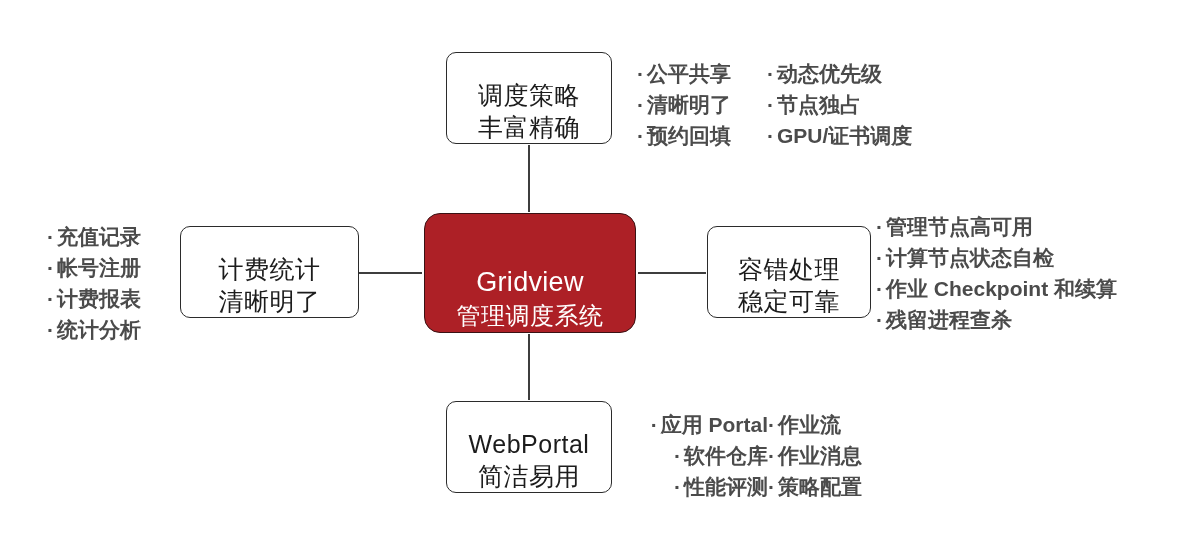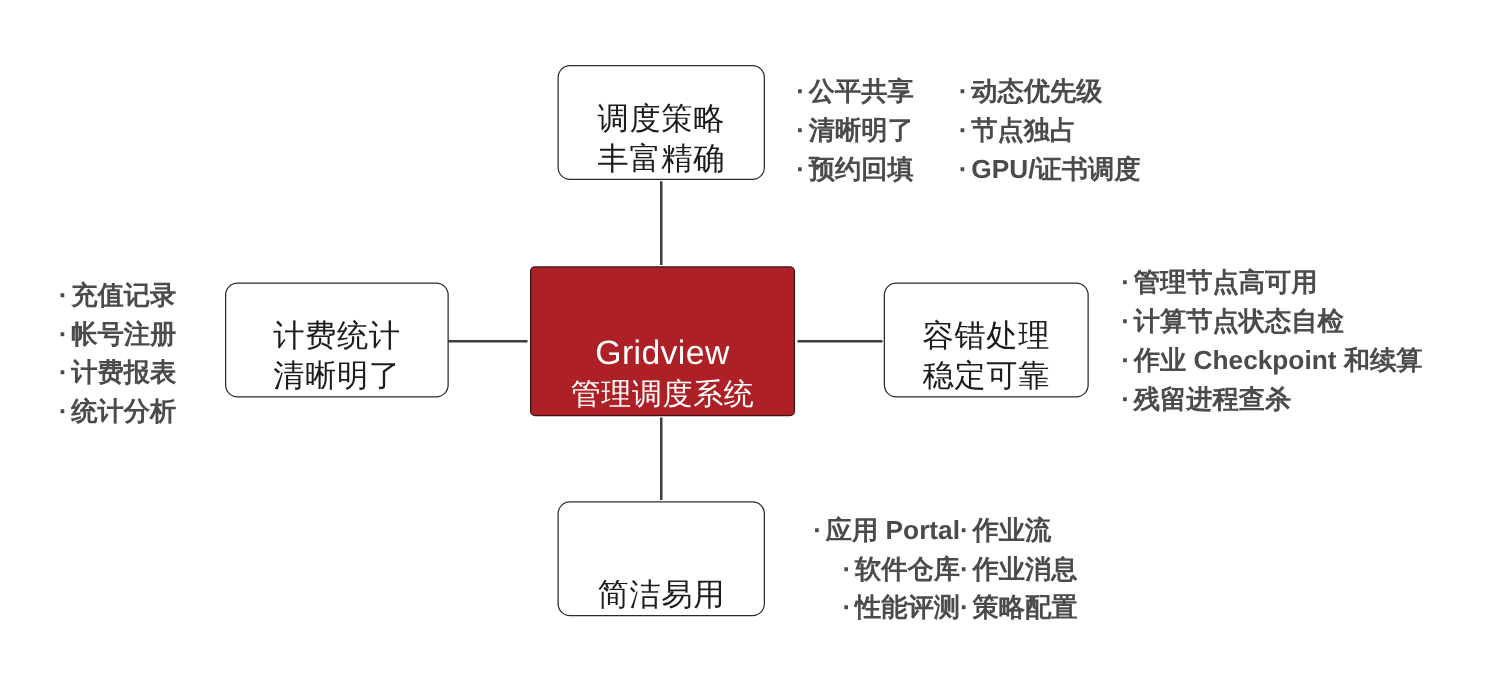--- a/index.html
+++ b/index.html
@@ -105,7 +105,7 @@
 
   #bul-left   { left: 47px;  top: 221px; }
 
-  #bul-right  { left: 897px; top: 211px; }
+  #bul-right  { left: 876px; top: 211px; }
 
   #bul-bottom { left: 637px; top: 409px; }
   #bul-bottom .col:first-child { width: 131px; align-items: flex-end; }

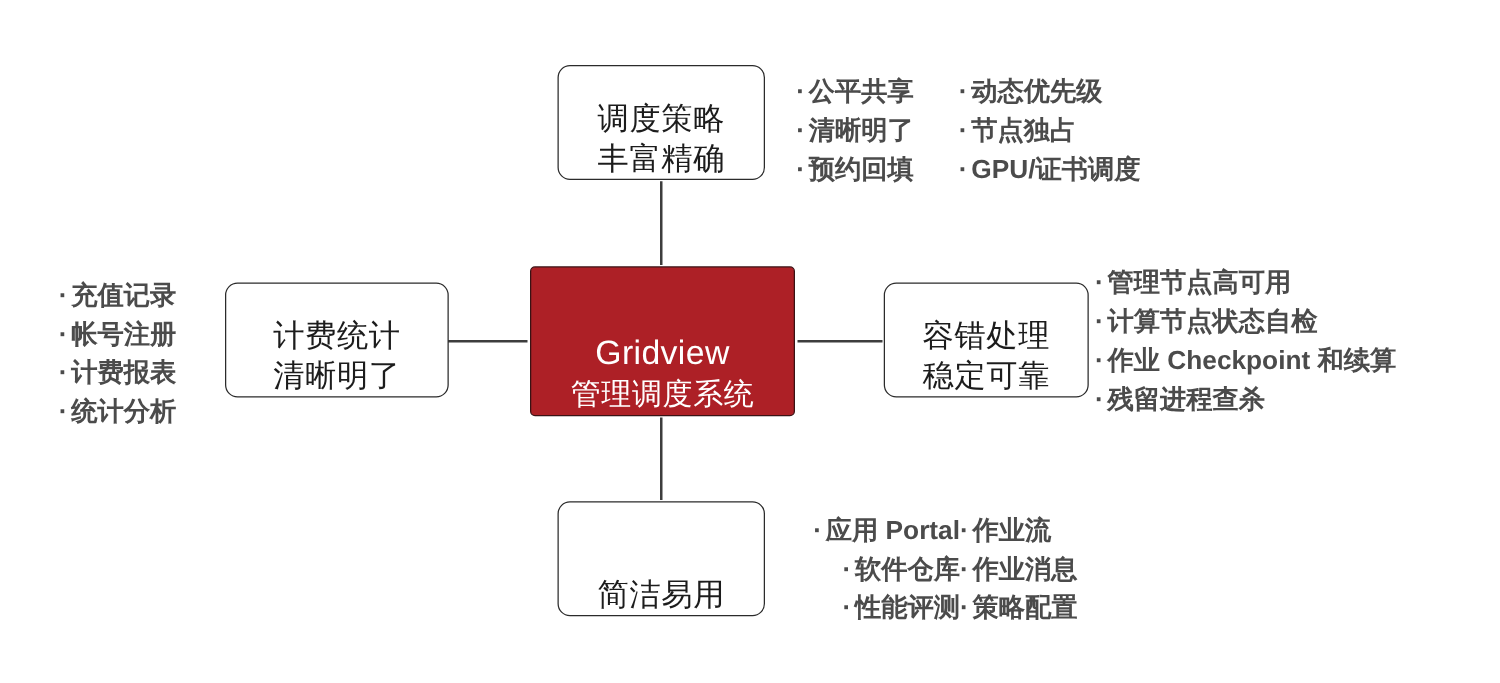--- a/index.html
+++ b/index.html
@@ -47,7 +47,7 @@
   .box.center {
     background: #ad2026;
     border: 1.6px solid #3a1214;
-    border-radius: 4px;
+    border-radius: 16px;
     color: #ffffff;
   }
   .box.center .line-en {

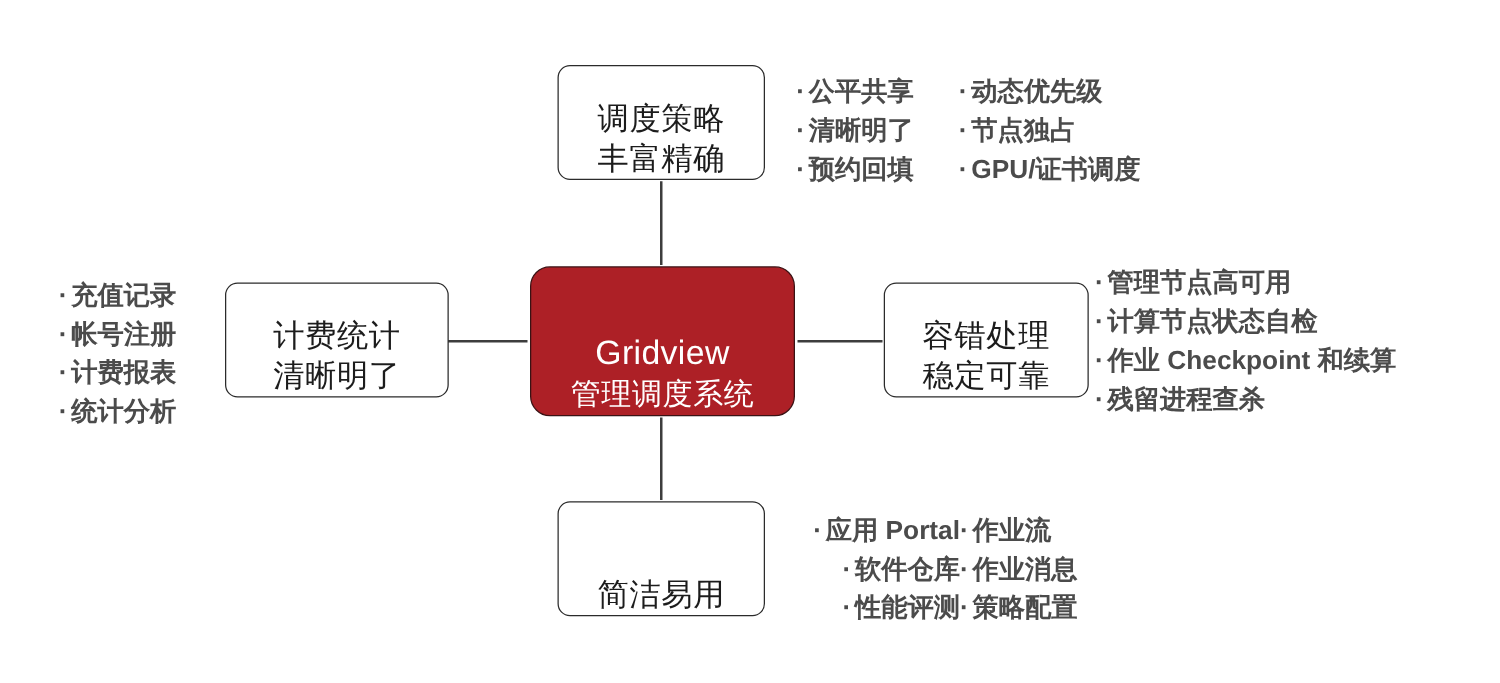--- a/index.html
+++ b/index.html
@@ -169,6 +169,7 @@
   </div>
 
   <div class="box satellite" id="box-bottom">
+    <span class="line">WebPortal</span>
     <span class="line">简洁易用</span>
   </div>
   <div class="bullets" id="bul-bottom">

